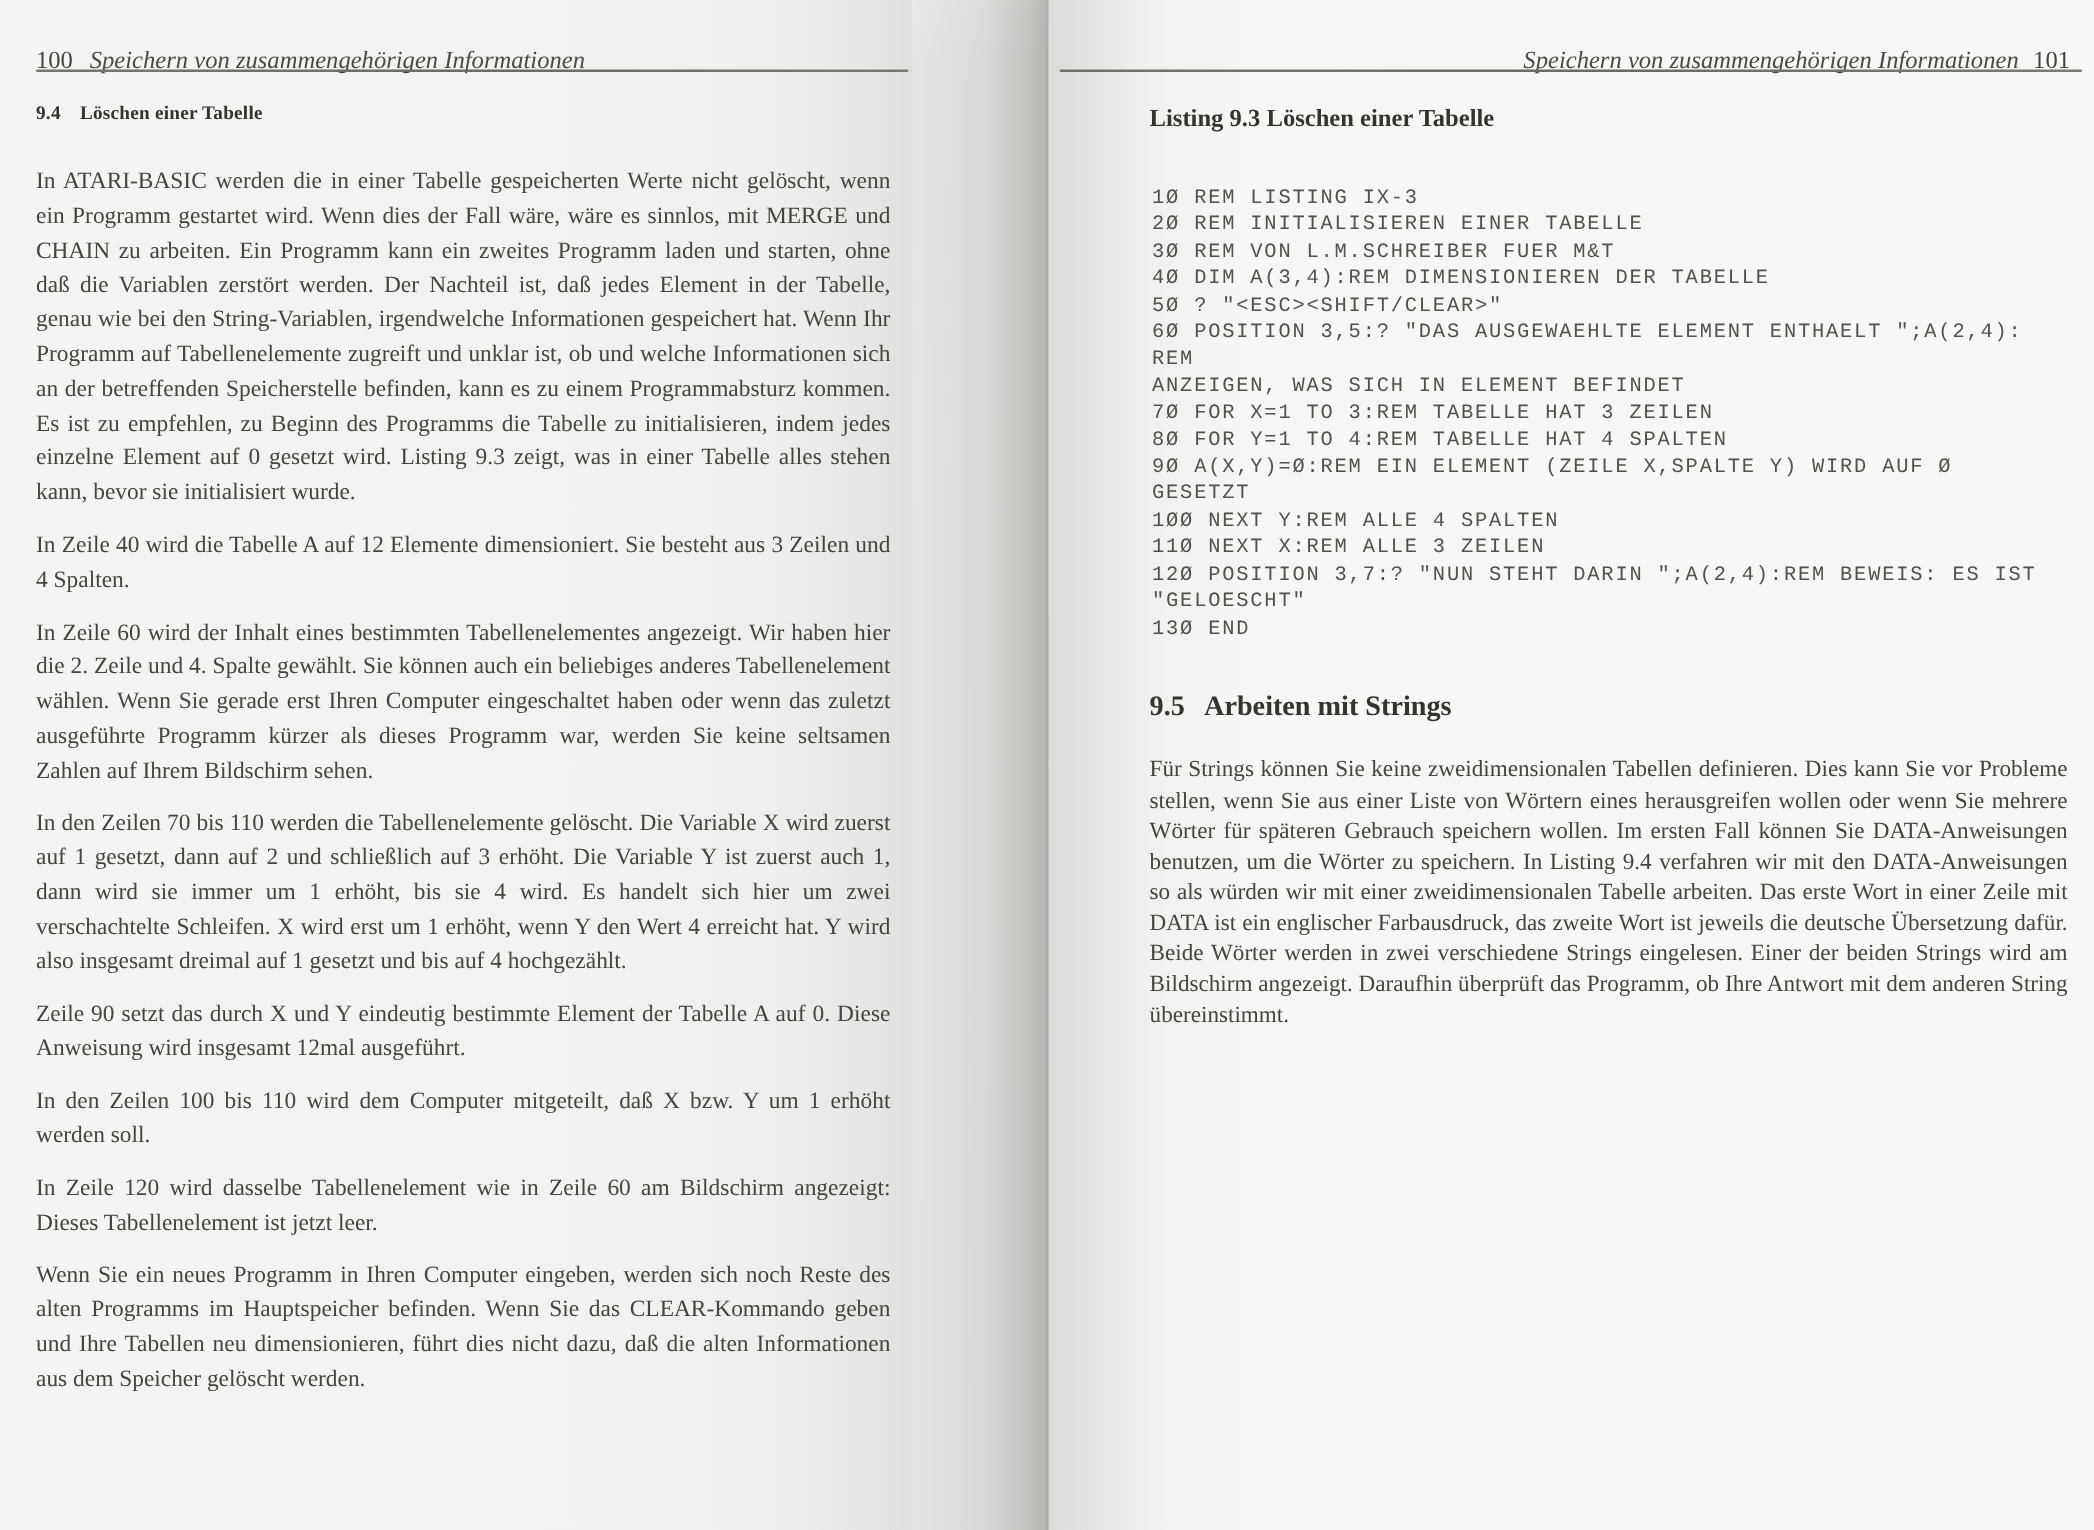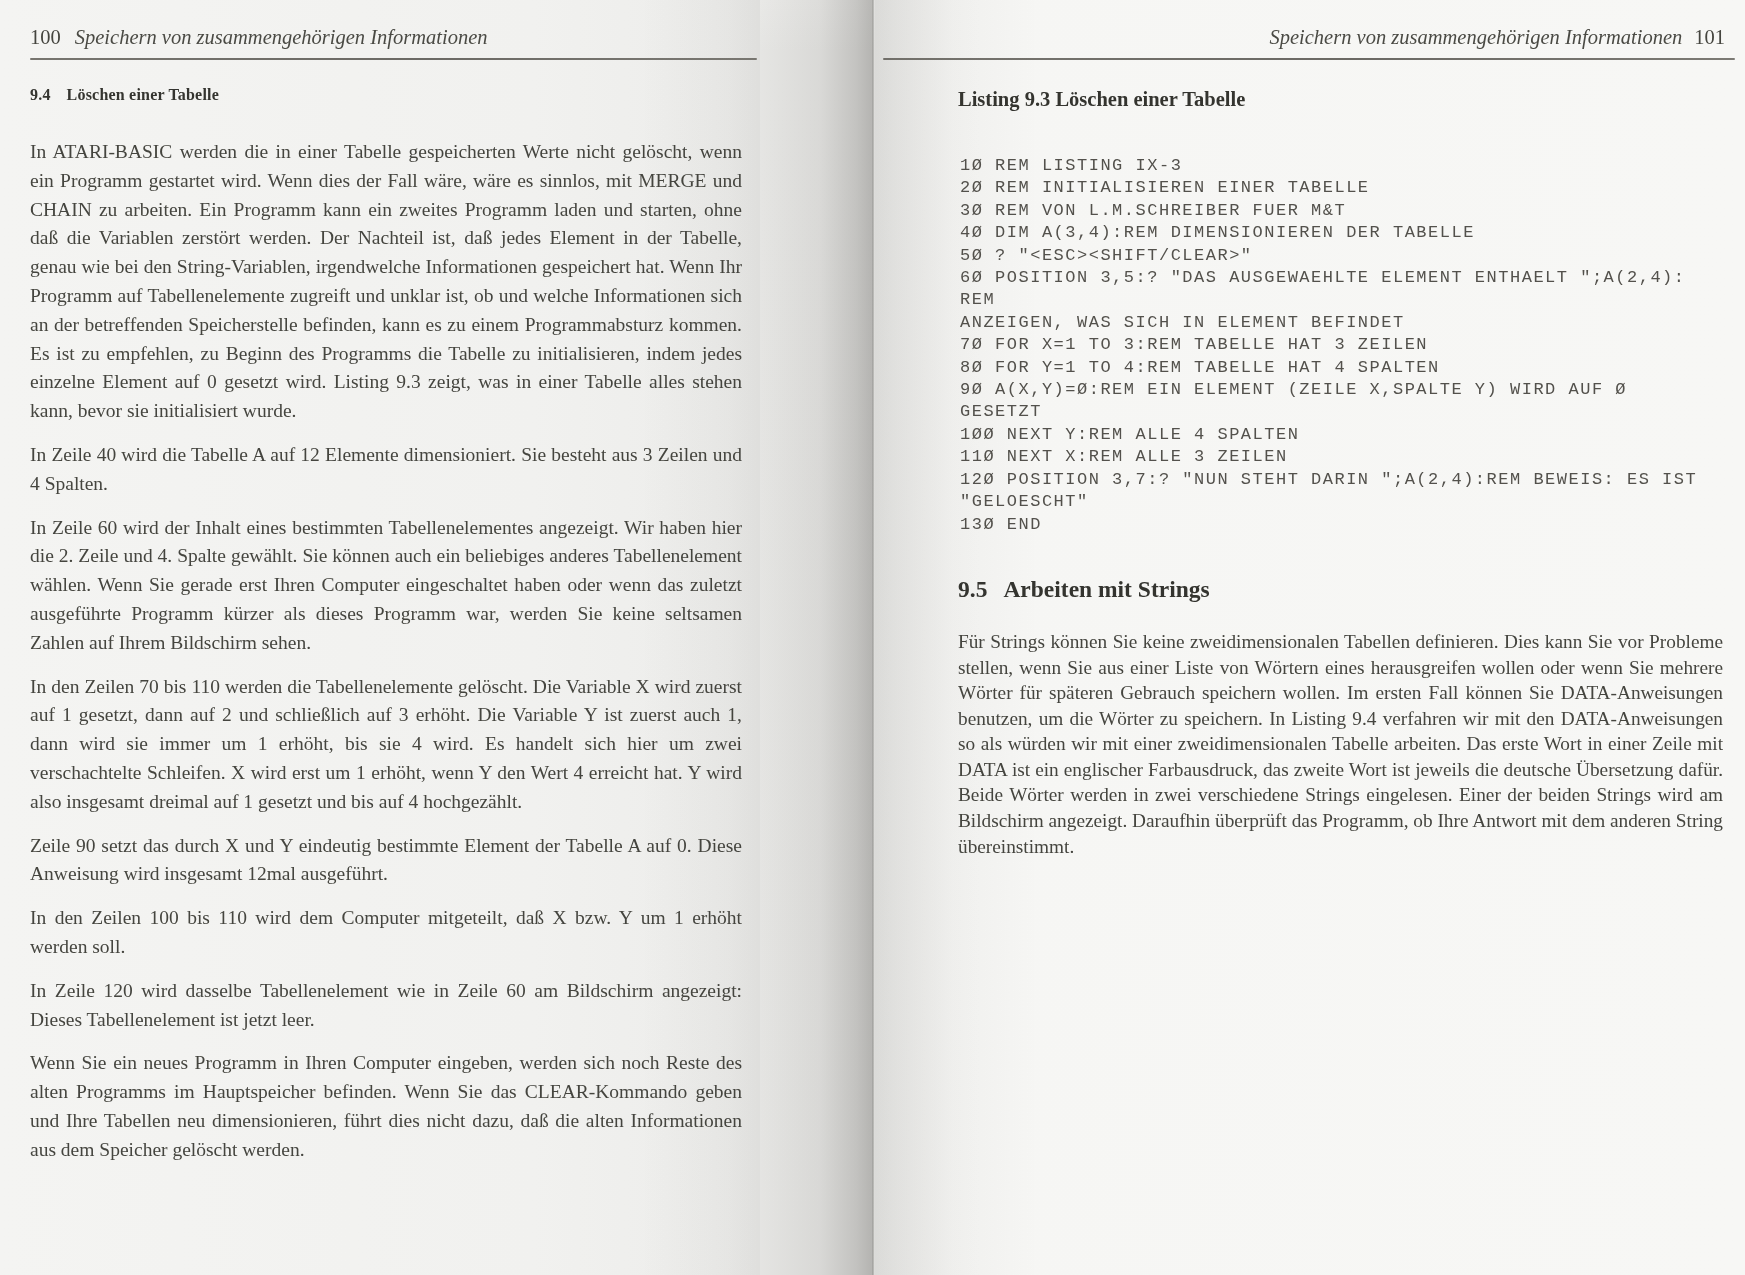--- a/index.html
+++ b/index.html
@@ -40,7 +40,7 @@
 
   
   .running-header{
-    position:absolute;top:26px;font-size:20.5px;color:#4a4a44;
+    position:absolute;top:40px;font-size:20.5px;color:#4a4a44;
     white-space:nowrap;
   }
   .page-left .running-header{left:30px;}

